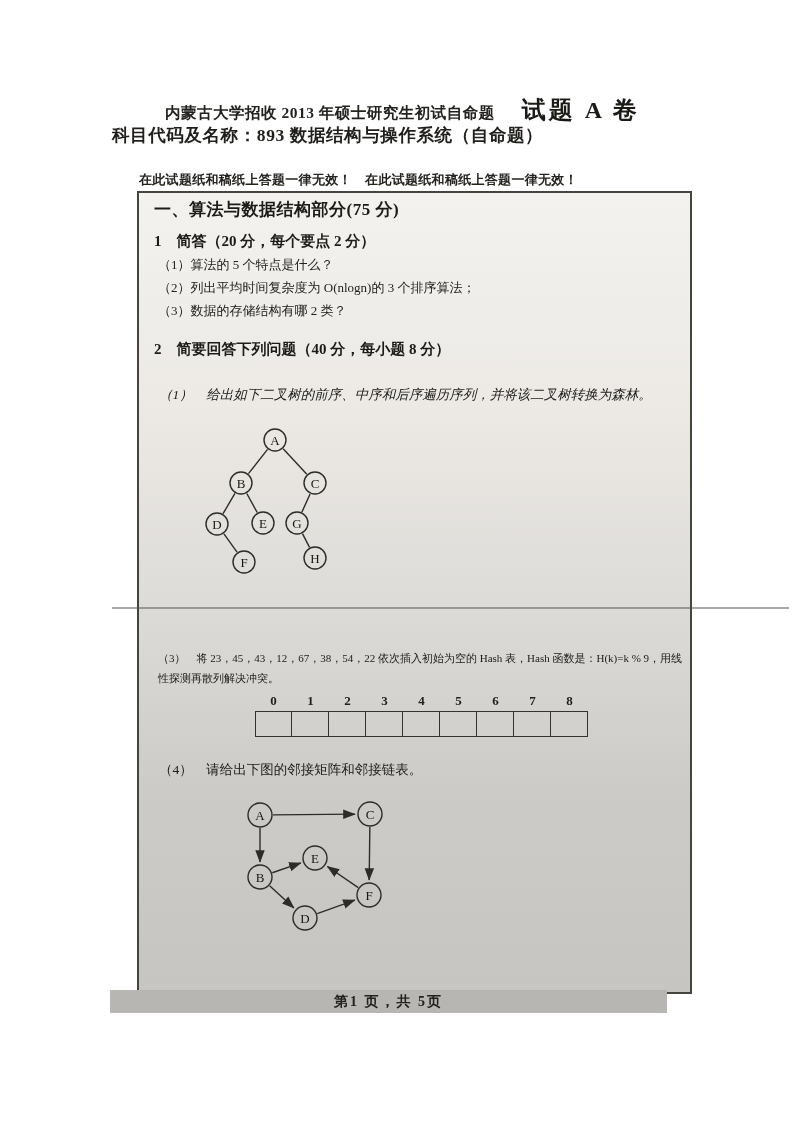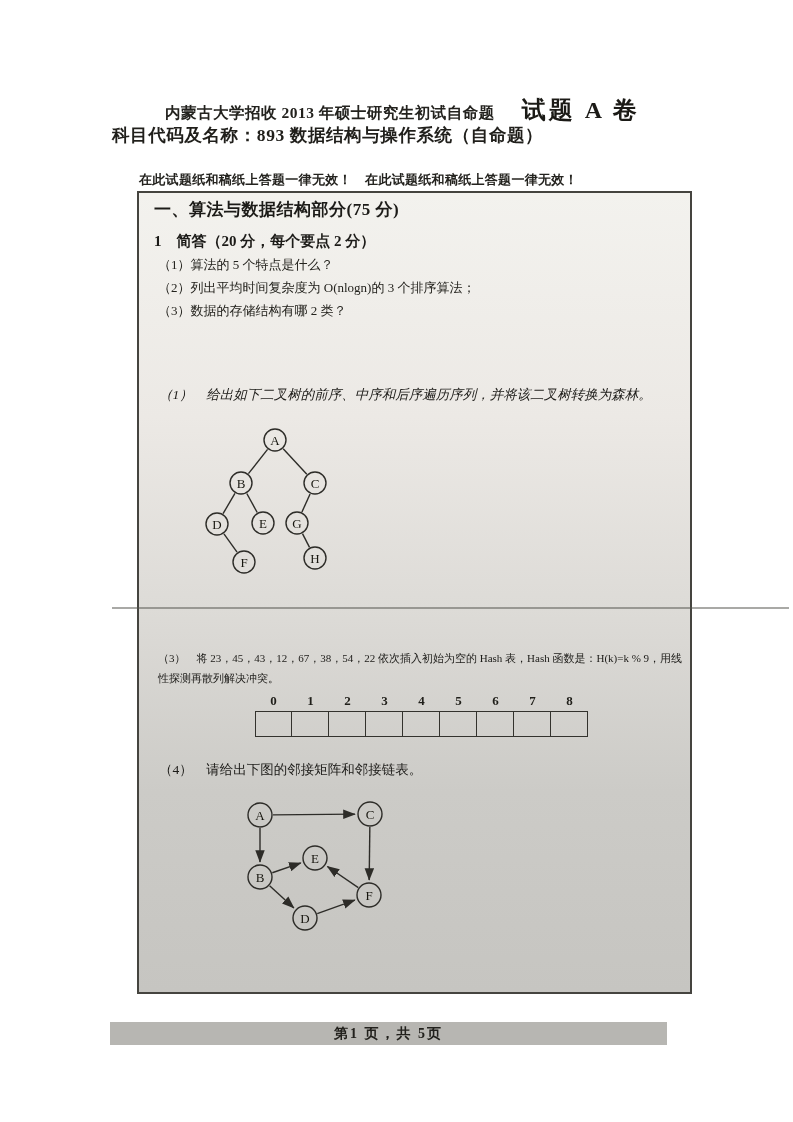--- a/index.html
+++ b/index.html
@@ -65,6 +65,7 @@
     <div class="q-item q1-i1">（2）列出平均时间复杂度为 O(nlogn)的 3 个排序算法；</div>
     <div class="q-item q1-i2">（3）数据的存储结构有哪 2 类？</div>
 
+    <div class="q2-heading">2　简要回答下列问题（40 分，每小题 8 分）</div>
     <div class="q2-i1">（1）　给出如下二叉树的前序、中序和后序遍历序列，并将该二叉树转换为森林。</div>
     <div class="q2-i3">（3）　将 23，45，43，12，67，38，54，22 依次插入初始为空的 Hash 表，Hash 函数是：H(k)=k % 9，用线性探测再散列解决冲突。</div>
 

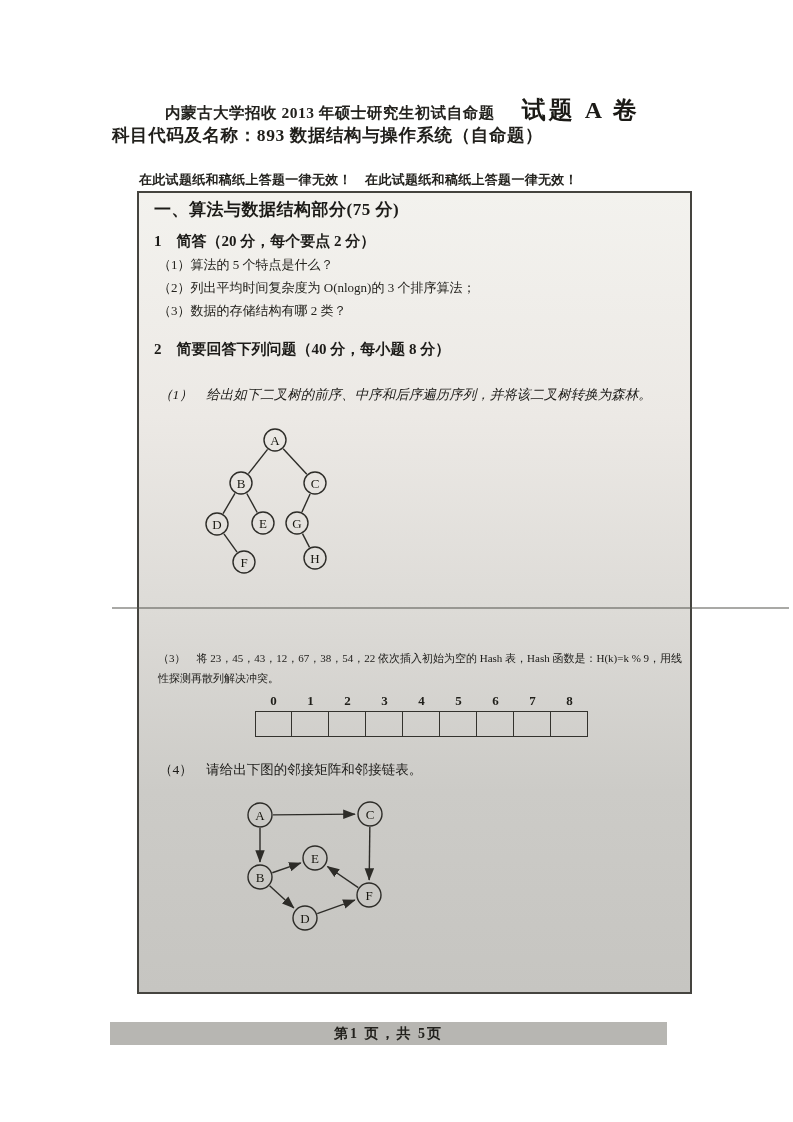--- a/index.html
+++ b/index.html
@@ -40,7 +40,7 @@
 
   
   .footer-band{position:absolute;left:110px;top:990px;width:557px;height:23px;background:#b7b6b2;
-    display:flex;align-items:center;justify-content:center;font-size:14px;font-weight:bold;letter-spacing:2px;color:#22211d;margin-top:32px;}
+    display:flex;align-items:center;justify-content:center;font-size:14px;font-weight:bold;letter-spacing:2px;color:#22211d;}
 
   
   #diagrams{position:absolute;left:0;top:0;width:793px;height:1122px;pointer-events:none;}

